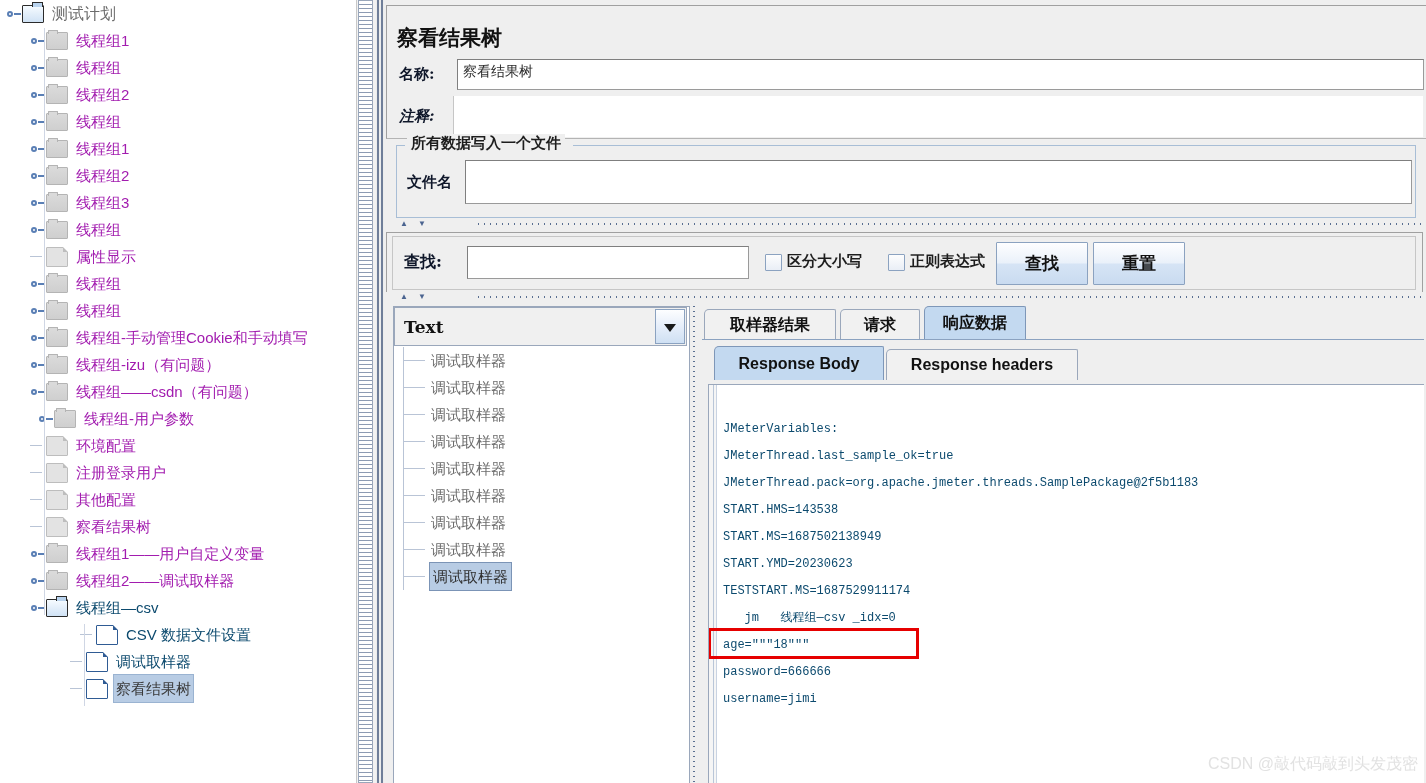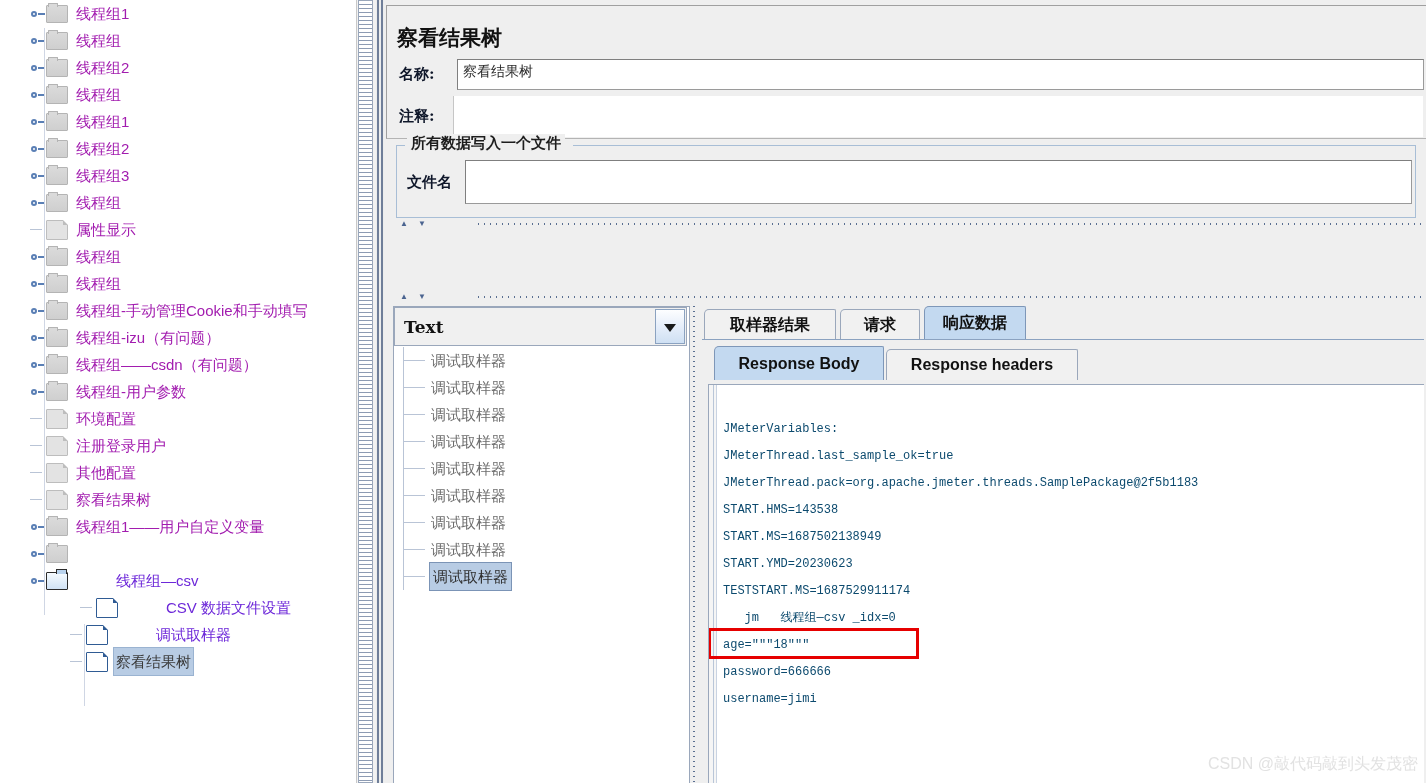--- a/index.html
+++ b/index.html
@@ -142,6 +142,11 @@
 
   <div id="tree-panel">
     <div id="tree-body">
+        <div class="tree-row rootrow" style="padding-left:6px">
+          <span class="handle expander"></span>
+          <span class="ficon folder-a"></span>
+          <span class="lbl">测试计划</span>
+        </div>
         <div class="tree-row dim" style="padding-left:30px">
           <span class="handle expander"></span>
           <span class="ficon folder-g"></span>

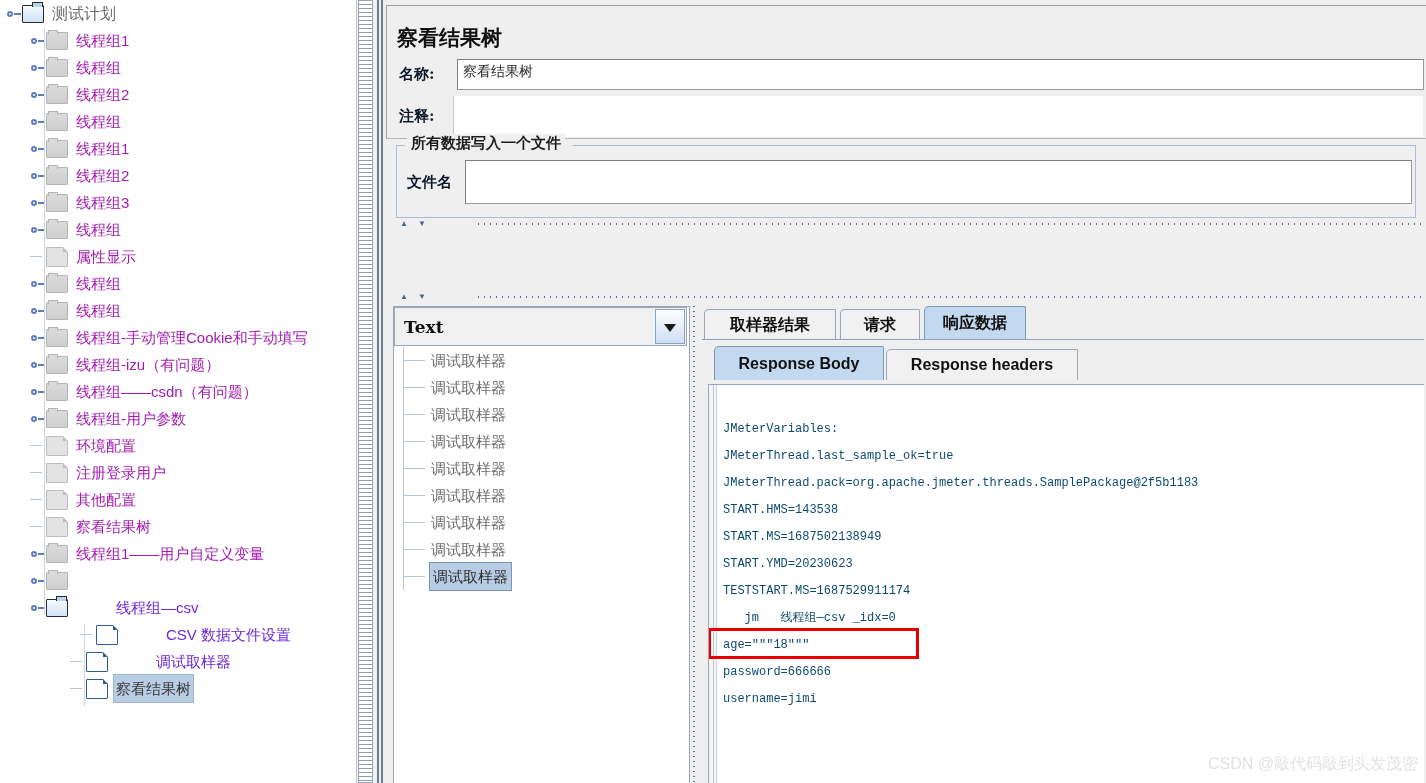--- a/index.html
+++ b/index.html
@@ -300,7 +300,7 @@
       </div>
     </div>
 
-    <div class="fieldrow" style="top:96px;height:42px;border-left:1px solid #a0a0a0;border-bottom:1px solid #b4b4b4;">
+    <div class="fieldrow" style="top:96px;height:42px;border-left:1px solid #a0a0a0;border-bottom:1px solid #b4b4b4;font-style:italic;">
       <div class="flabel" style="left:12px;top:11px;">注释:</div>
       <div style="position:absolute;left:66px;top:0;width:969px;height:41px;background:#fff;border-left:1px solid #c6c6c6;">
         <div class="val" style="position:absolute;left:5px;top:10px;font-size:14px;"></div>

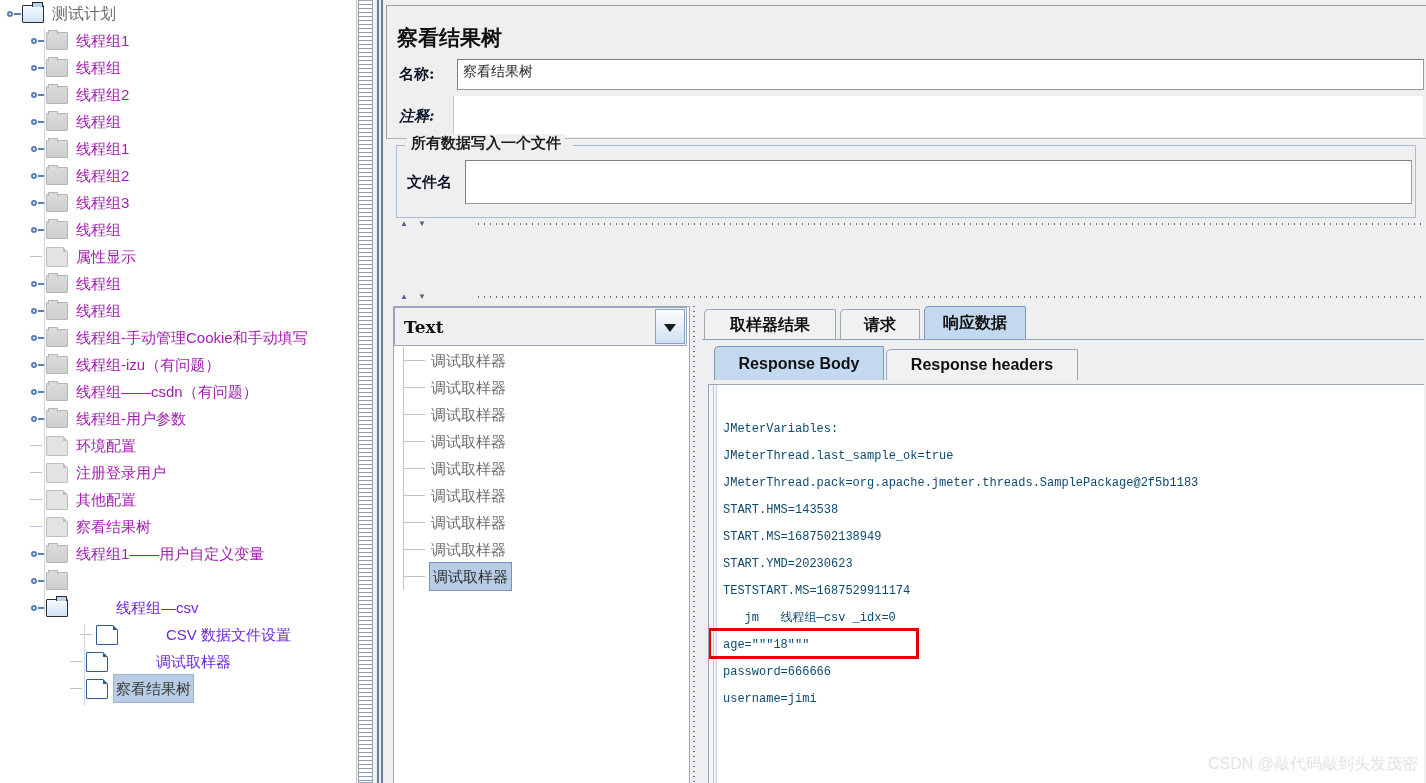--- a/index.html
+++ b/index.html
@@ -323,6 +323,20 @@
       <div class="dots"></div>
     </div>
 
+    <div id="find-panel">
+      <div id="find-inner">
+        <div class="flabel" style="left:11px;top:15px;font-size:16px;">查找:</div>
+        <div class="tbox" style="left:74px;top:9px;width:280px;height:31px;">
+          <div class="val"></div>
+        </div>
+        <div class="jchk" style="left:372px;top:17px;"></div>
+        <div class="chklbl" style="left:394px;top:15px;">区分大小写</div>
+        <div class="jchk" style="left:495px;top:17px;"></div>
+        <div class="chklbl" style="left:517px;top:15px;">正则表达式</div>
+        <div class="jbtn" style="left:603px;top:5px;width:90px;height:41px;">查找</div>
+        <div class="jbtn" style="left:700px;top:5px;width:90px;height:41px;">重置</div>
+      </div>
+    </div>
 
     <div class="hsplit" style="top:292px;">
       <div class="arr" style="left:12px;">▲</div>

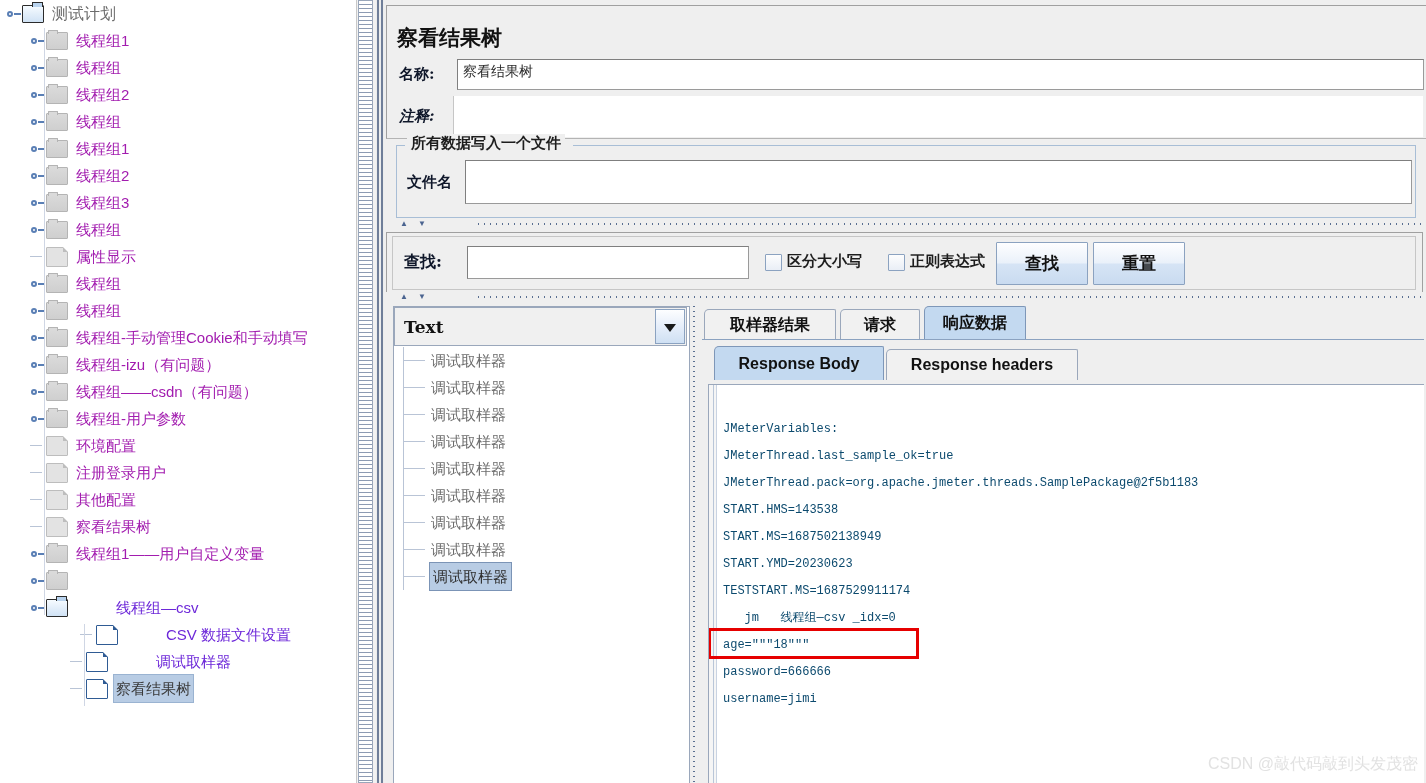--- a/index.html
+++ b/index.html
@@ -217,7 +217,7 @@
           <span class="ficon folder-g"></span>
           <span class="lbl">线程组——csdn（有问题）</span>
         </div>
-        <div class="tree-row dim" style="padding-left:30px">
+        <div class="tree-row dim" style="padding-left:38px">
           <span class="handle expander"></span>
           <span class="ficon folder-g"></span>
           <span class="lbl">线程组-用户参数</span>

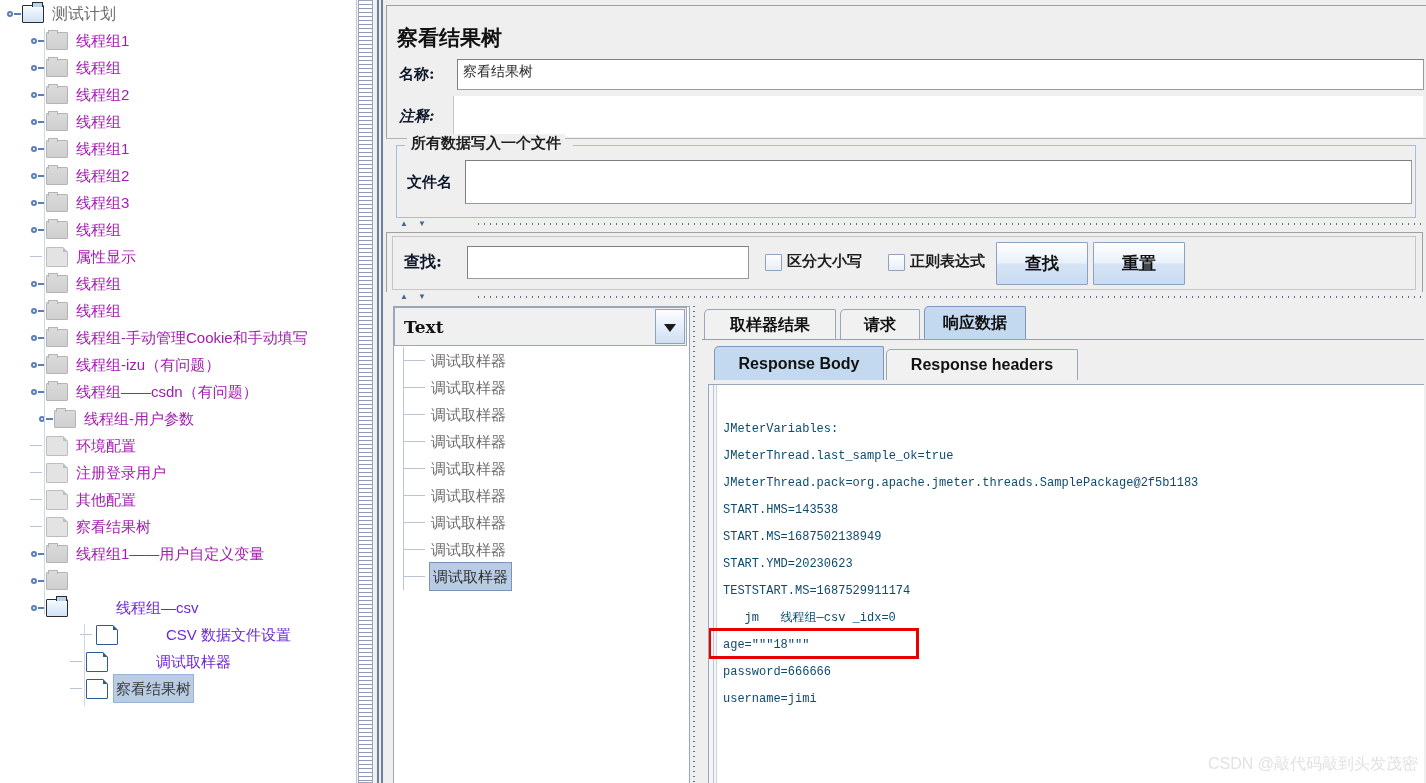--- a/index.html
+++ b/index.html
@@ -250,6 +250,7 @@
         <div class="tree-row dim" style="padding-left:30px">
           <span class="handle expander"></span>
           <span class="ficon folder-g"></span>
+          <span class="lbl">线程组2——调试取样器</span>
         </div>
         <div class="tree-row active" style="padding-left:30px">
           <span class="handle expander"></span>

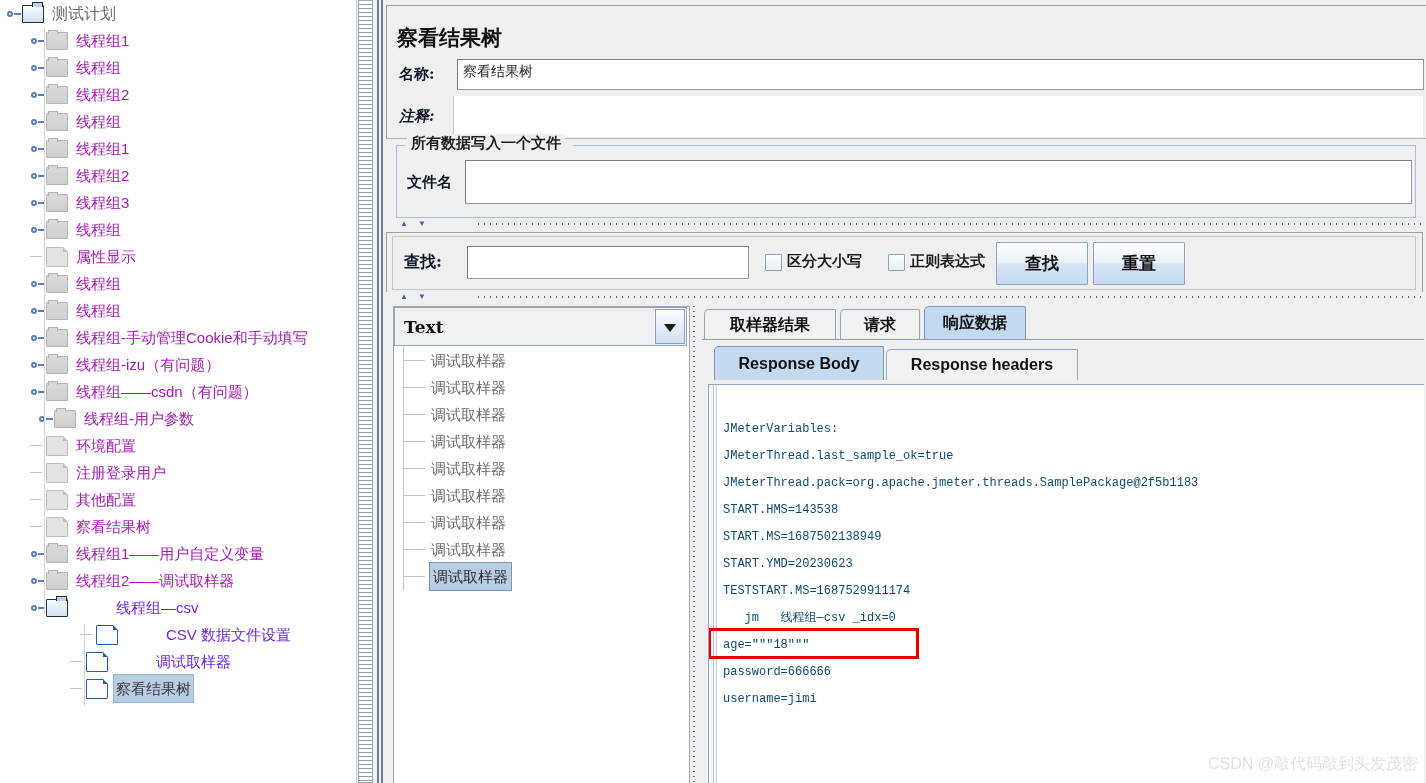--- a/index.html
+++ b/index.html
@@ -18,7 +18,7 @@
   .tree-row{position:relative;height:27px;line-height:27px;white-space:nowrap;display:flex;align-items:center;}
   .tree-row .lbl{font-size:15px;color:#b9bcc6;padding:1px 3px;}
   .tree-row.dim .lbl{color:#a21caf;}
-  .tree-row.active .lbl{color:#6d28d9;margin-left:40px;}
+  .tree-row.active .lbl{color:#0c4a6e;}
   .tree-row.sel .lbl{background:#b8cce4;color:#3a3a3a;border:1px solid #9ab3d1;padding:0 2px;}
   .tree-row.rootrow .lbl{color:#6b6b6b;font-size:16px;}
 

